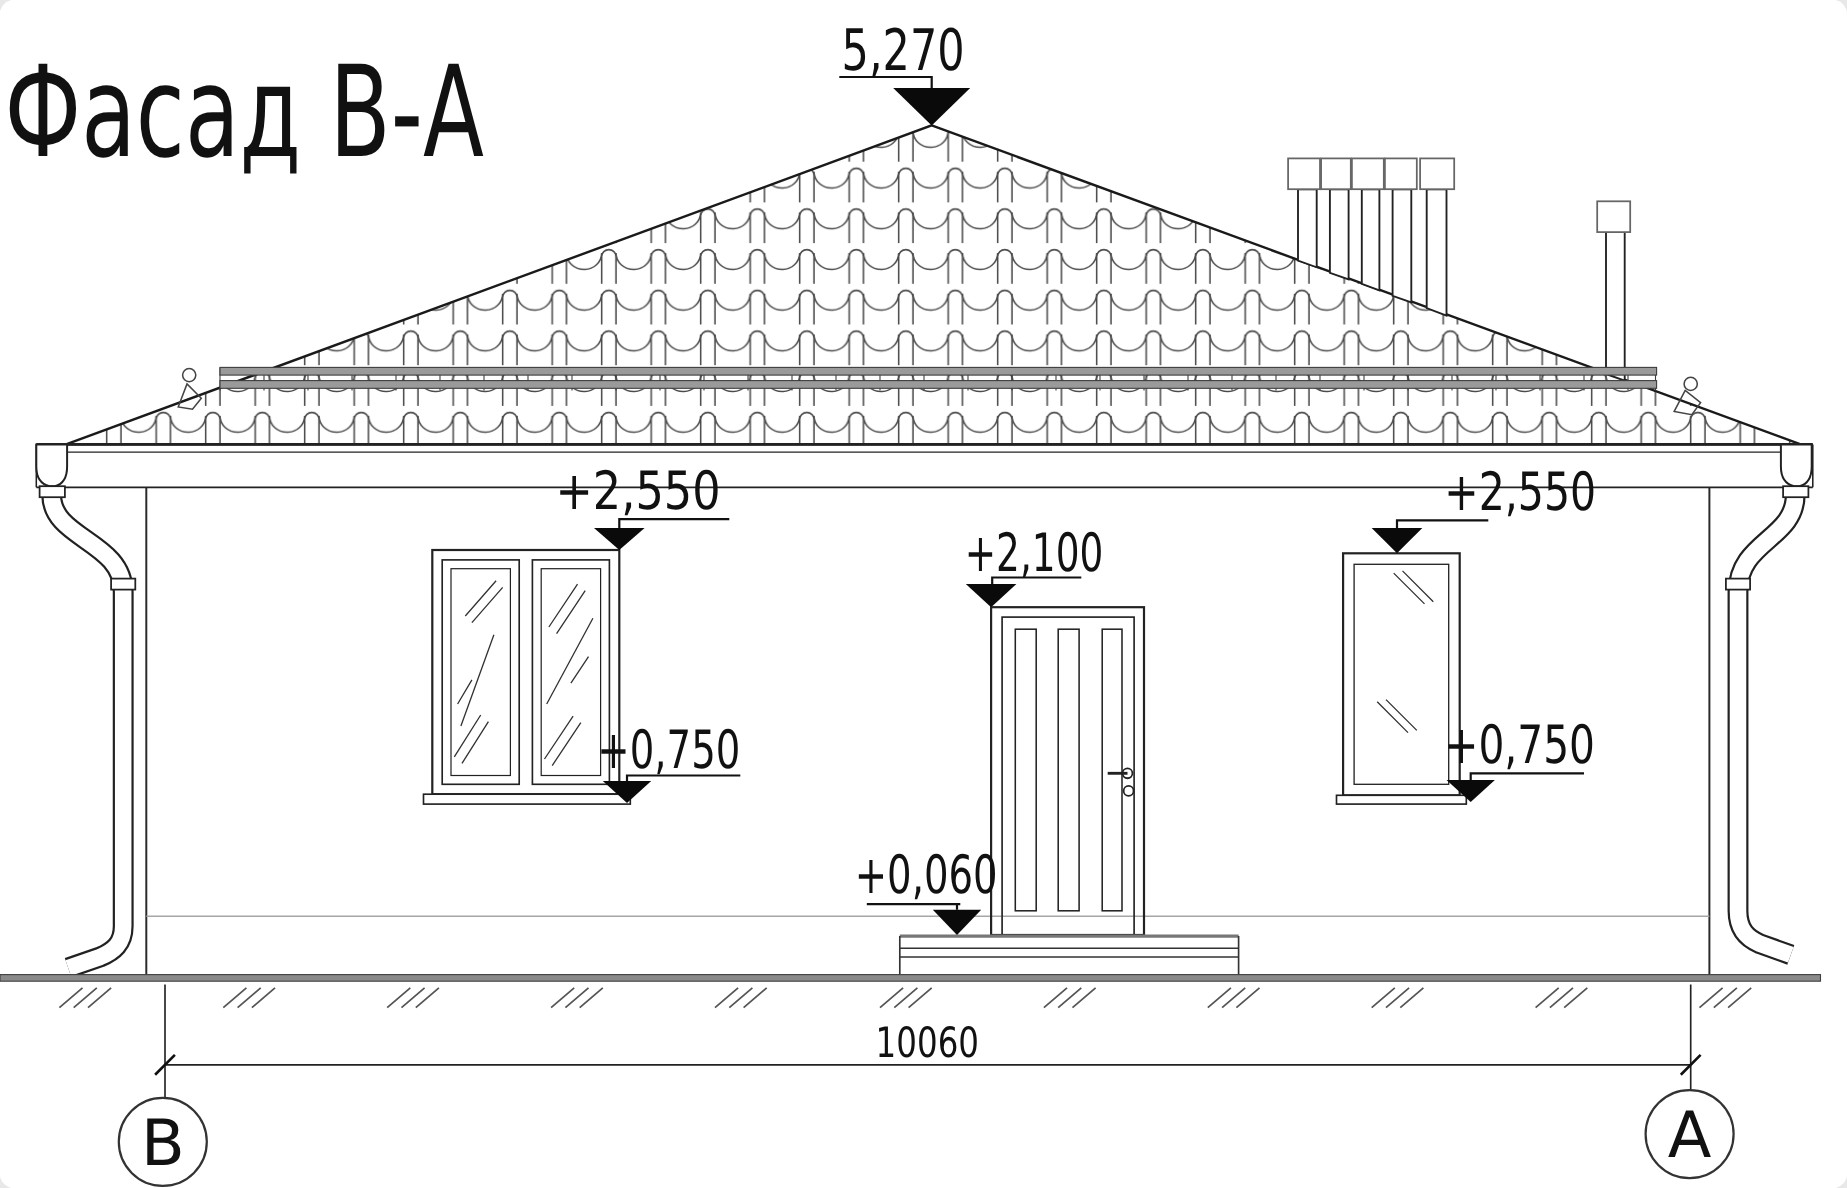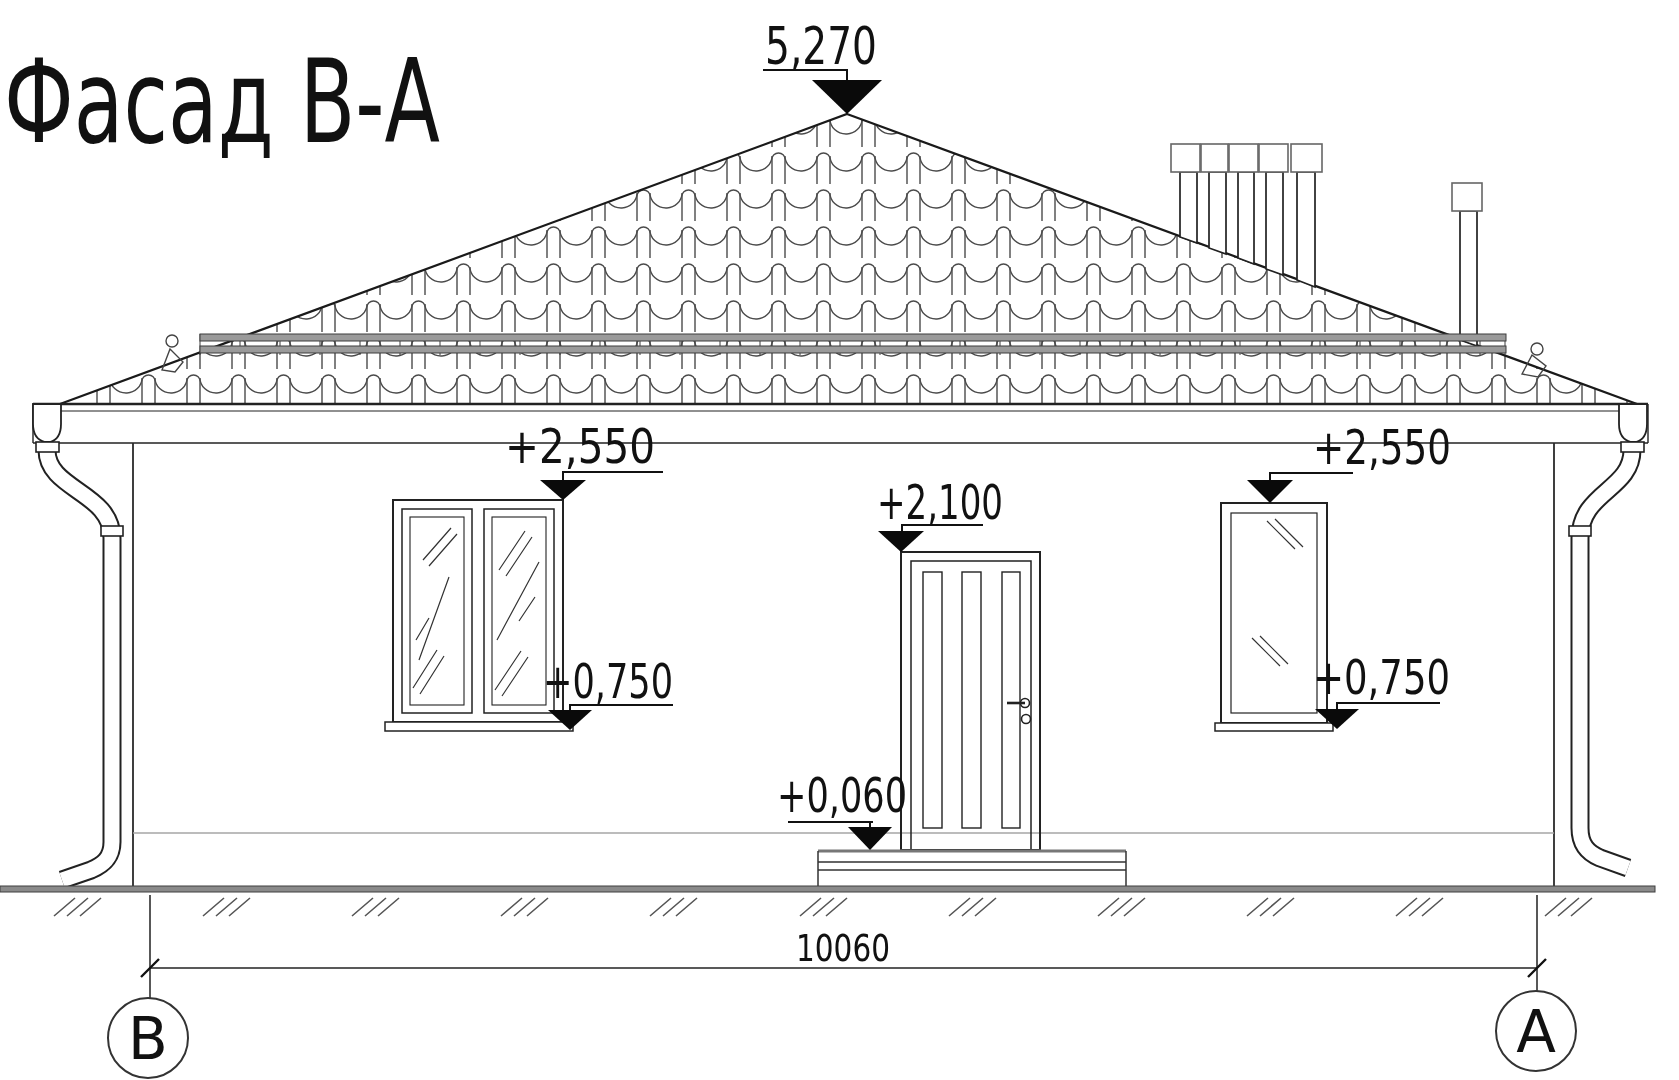--- a/index.html
+++ b/index.html
@@ -5,7 +5,7 @@
   html,body{margin:0;padding:0;background:#e8e8e8;}
   .sheet{
     position:relative;width:1679px;height:1080px;background:#ffffff;
-    font-family:"DejaVu Sans","Liberation Sans",sans-serif;overflow:hidden;
+    font-family:"DejaVu Sans","Liberation Sans",sans-serif;overflow:hidden;border-radius:13px;
   }
   svg text{font-family:"DejaVu Sans","Liberation Sans",sans-serif;fill:#111;}
   .title-text{font-weight:500;}

